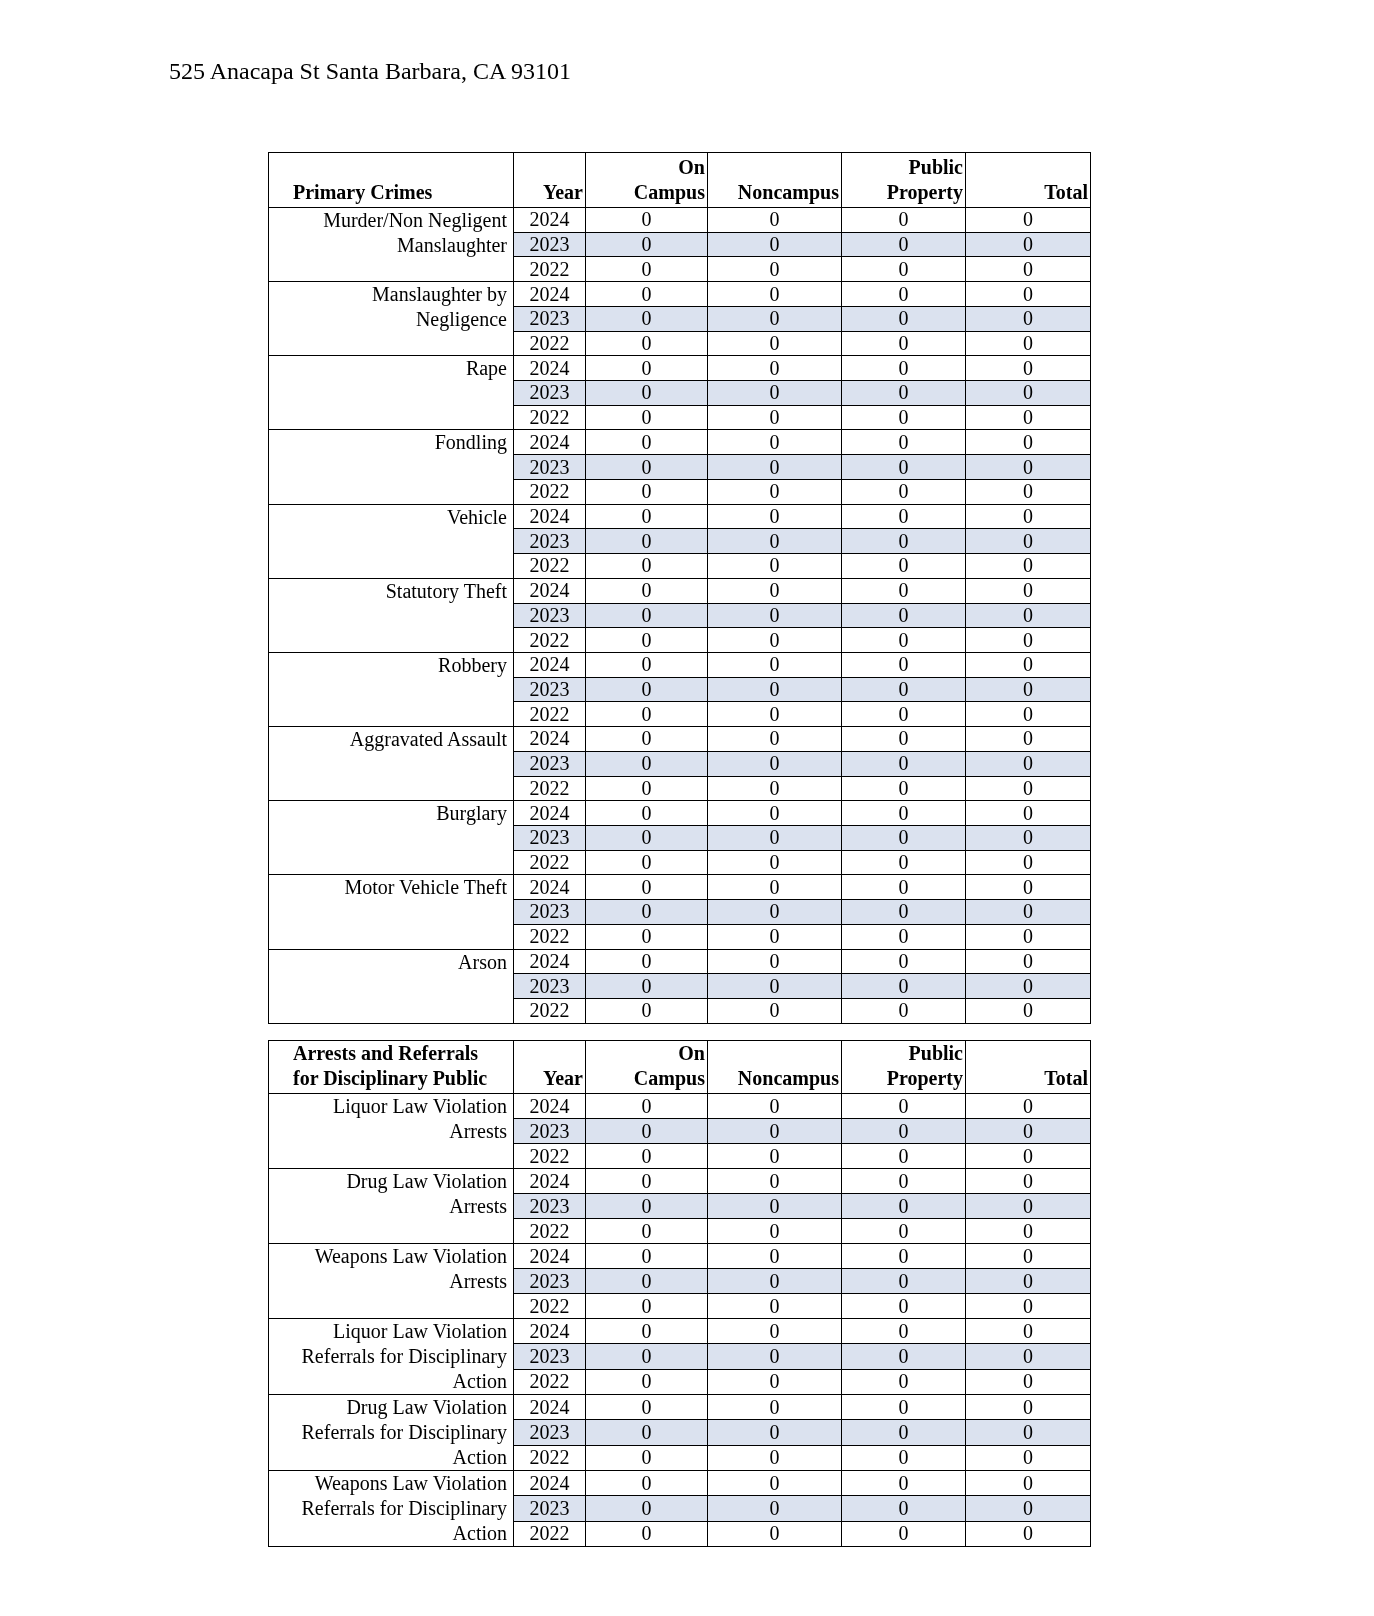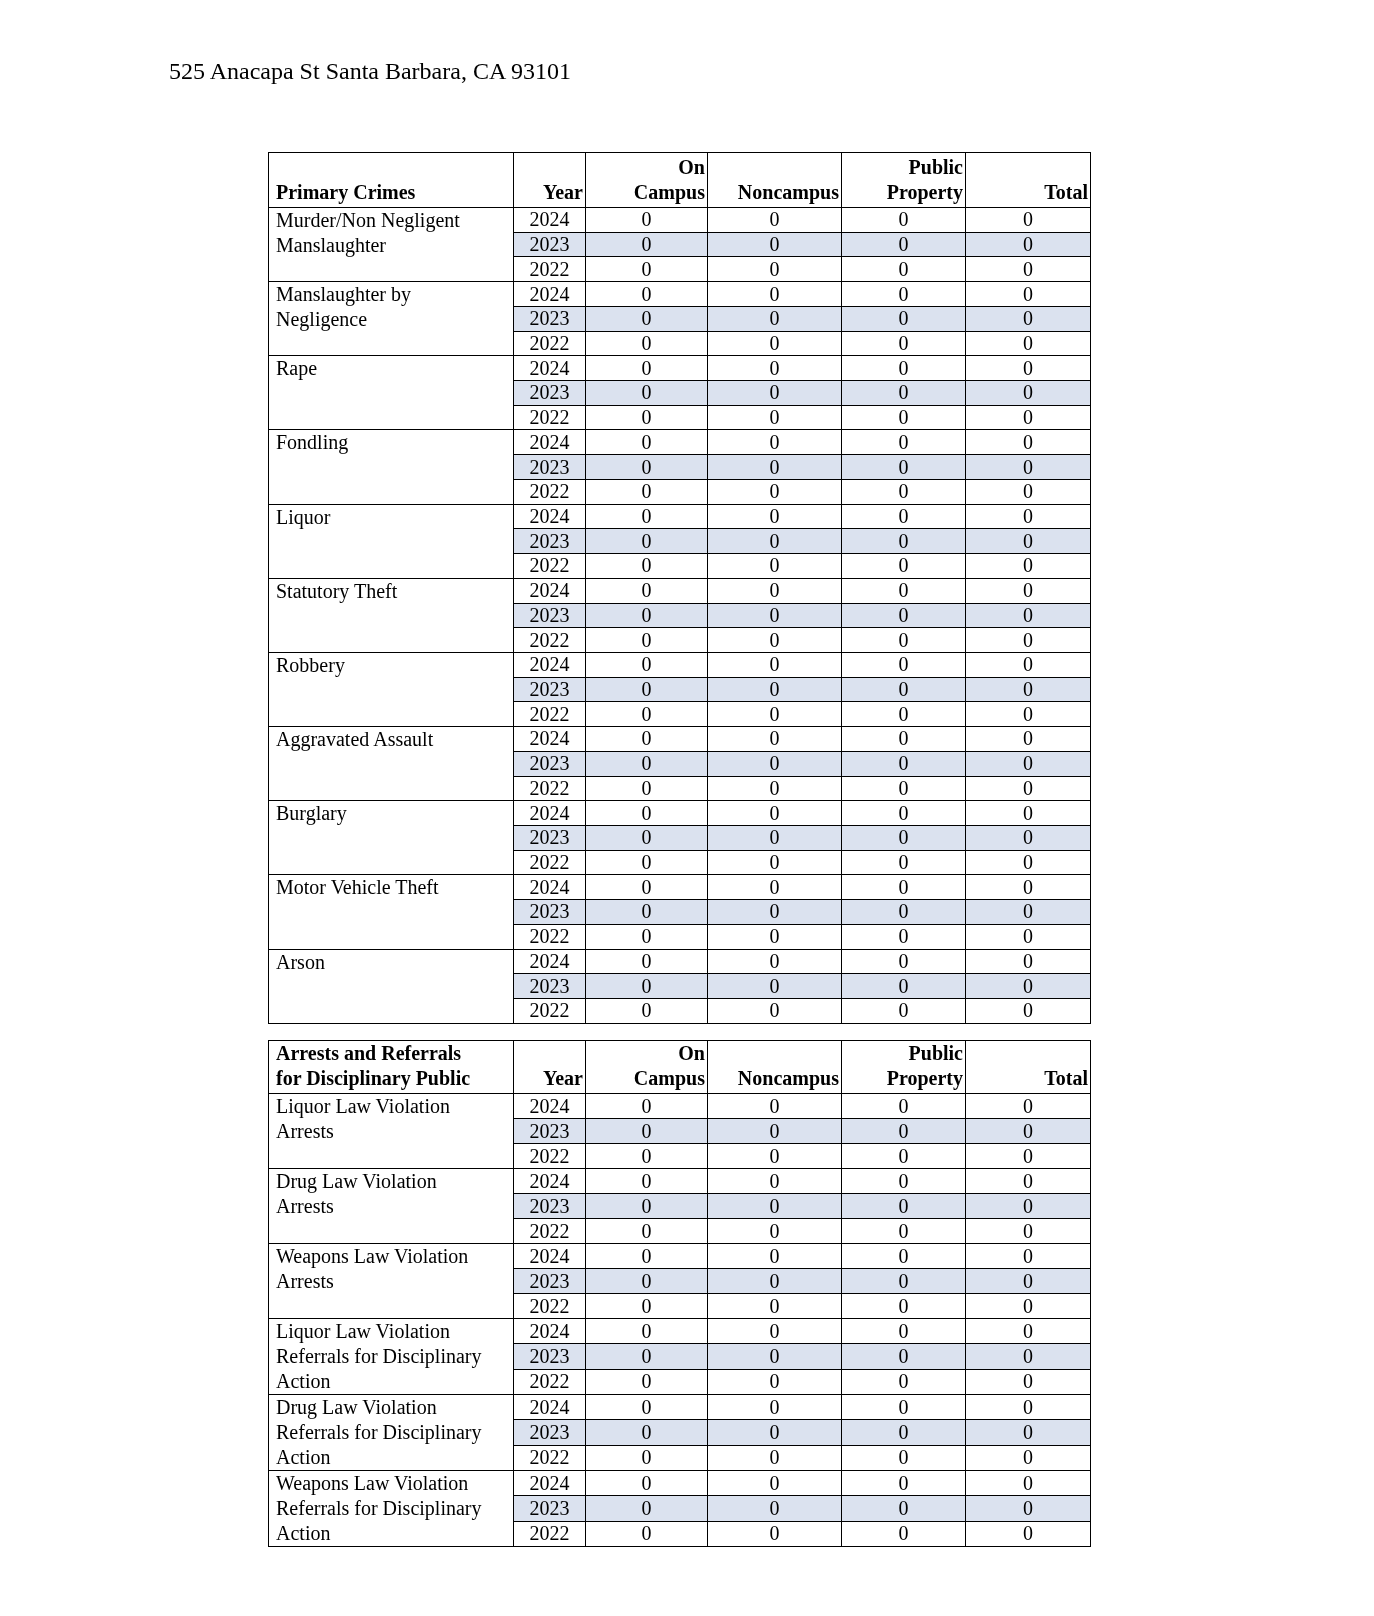--- a/index.html
+++ b/index.html
@@ -50,7 +50,7 @@
   }
   table.stats th.title-head{
     text-align:left;
-    padding-left:7px;
+    padding-left:24px;
   }
   #table-primary{top:152px;}
   #table-arrests{top:1040px;}

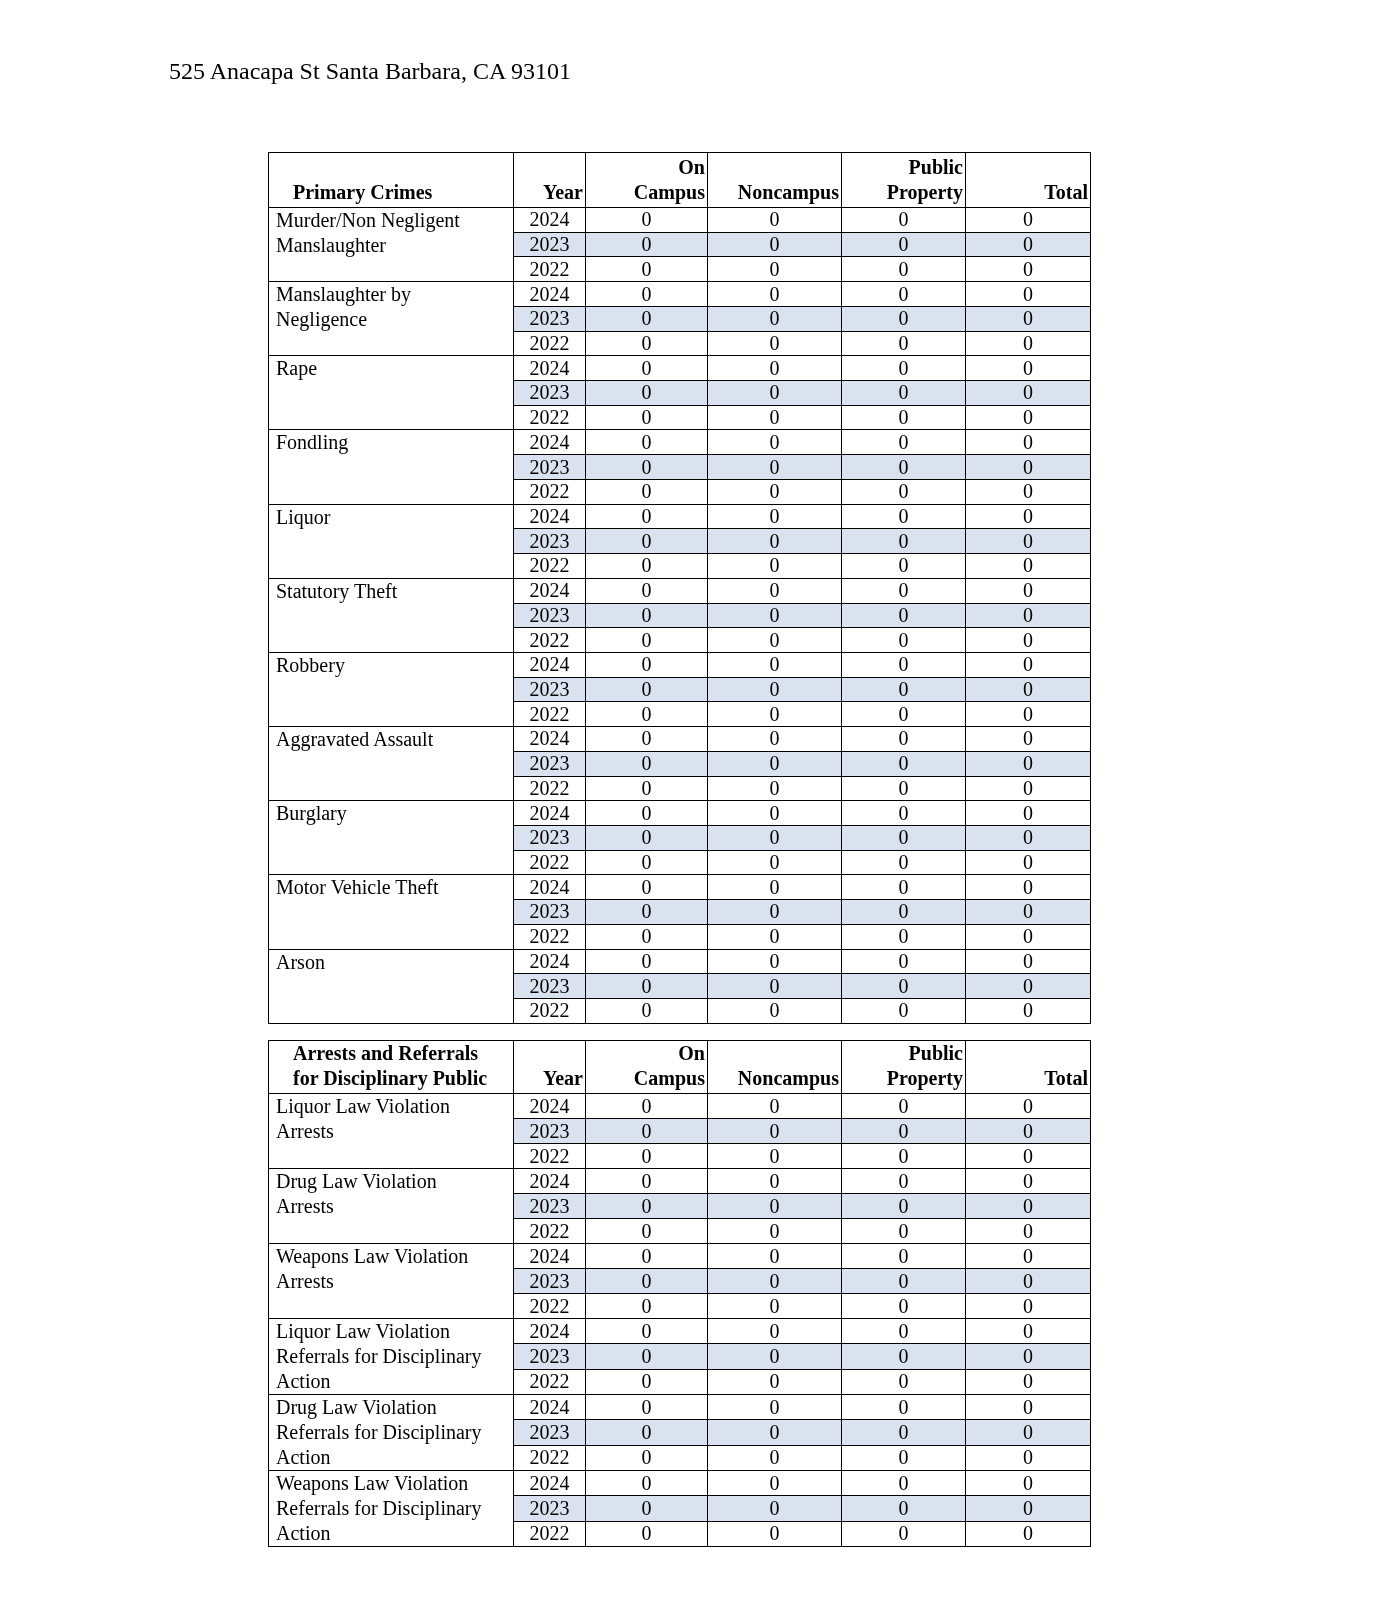--- a/index.html
+++ b/index.html
@@ -60,7 +60,7 @@
   #table-arrests td.year, #table-arrests td.val{height:25px;}
   td.cat{
     vertical-align:top;
-    text-align:left;
+    text-align:right;
     padding:0 6px 0 7px;
     background:#ffffff;
   }

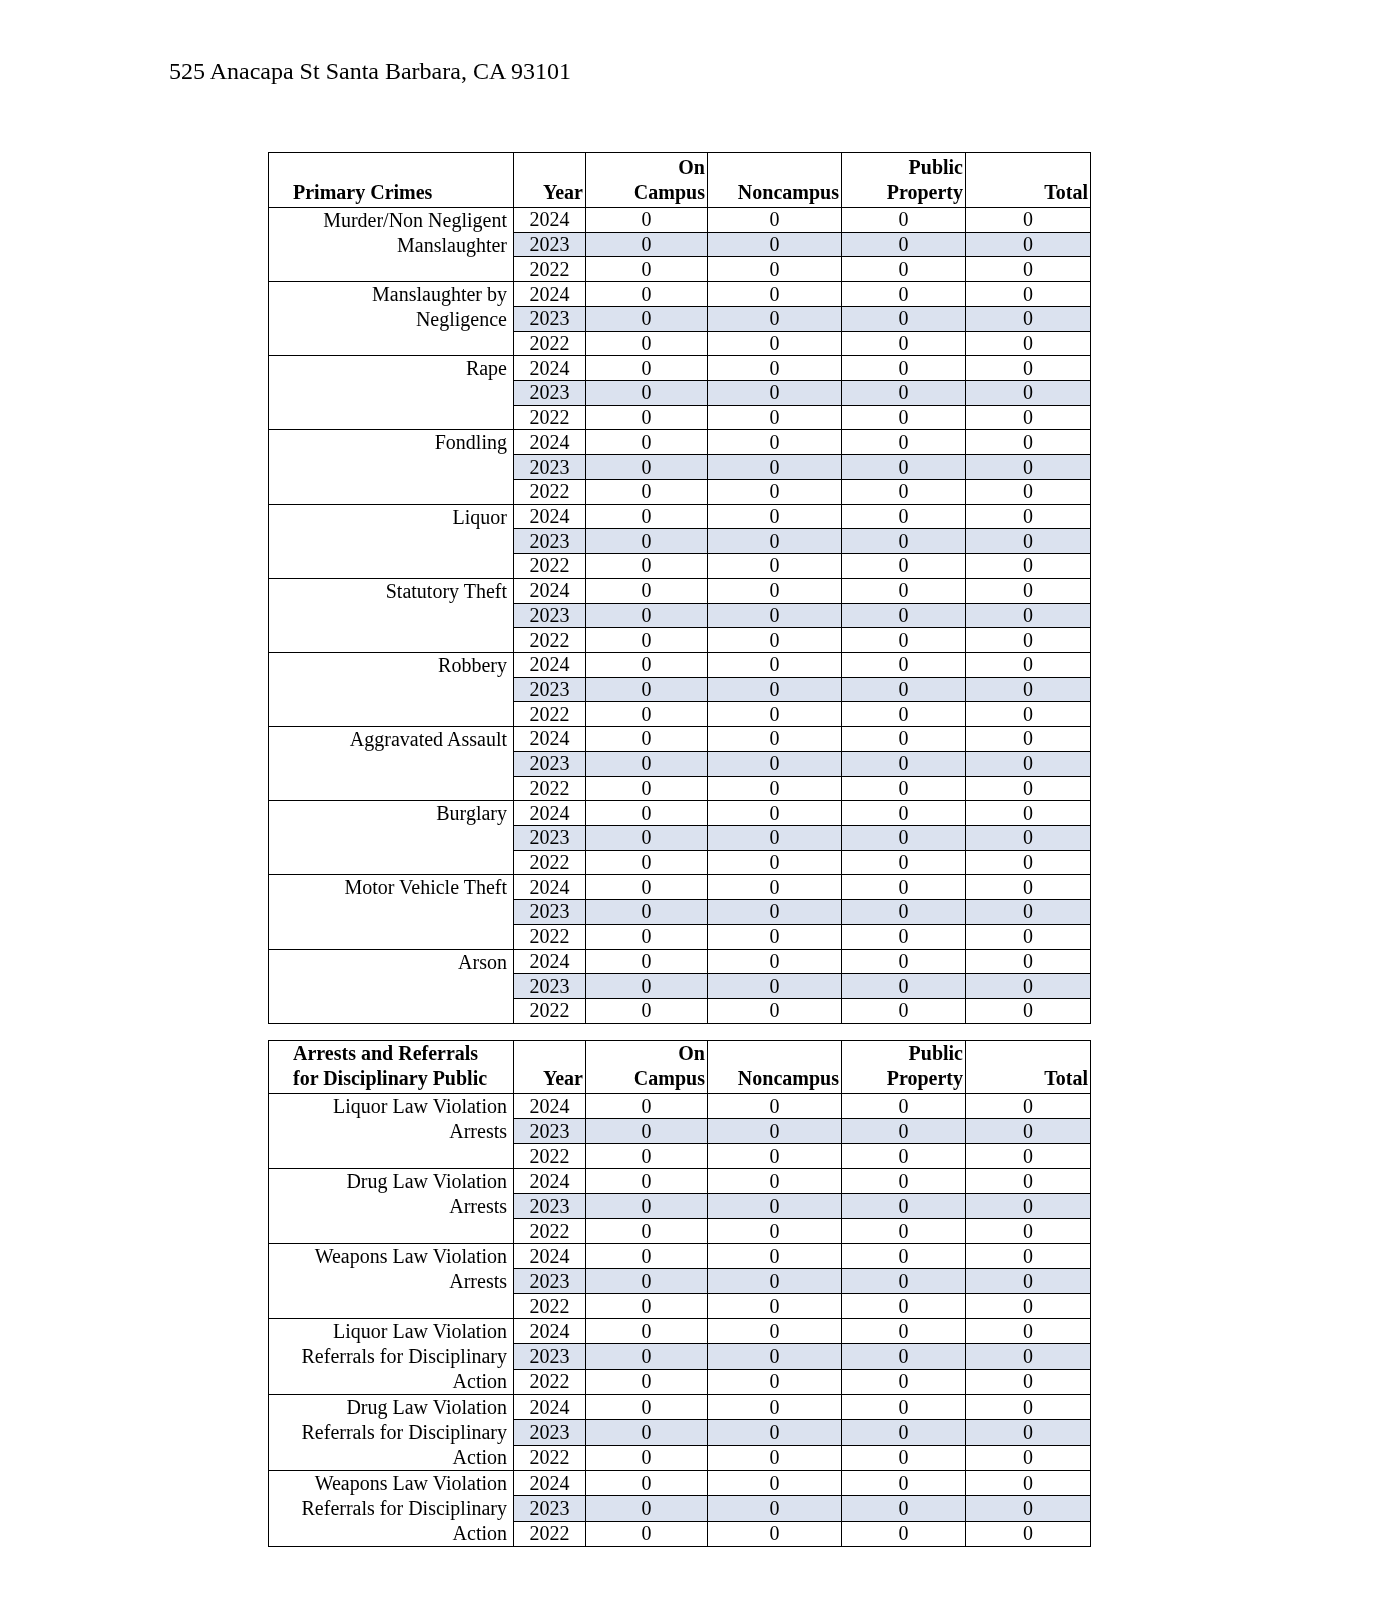--- a/index.html
+++ b/index.html
@@ -214,7 +214,7 @@
       </tr>
       <tr>
         <td class="cat" rowspan="3">
-          <div>Liquor</div>
+          <div>Vehicle</div>
         </td>
         <td class="year">2024</td>
         <td class="val">0</td>

